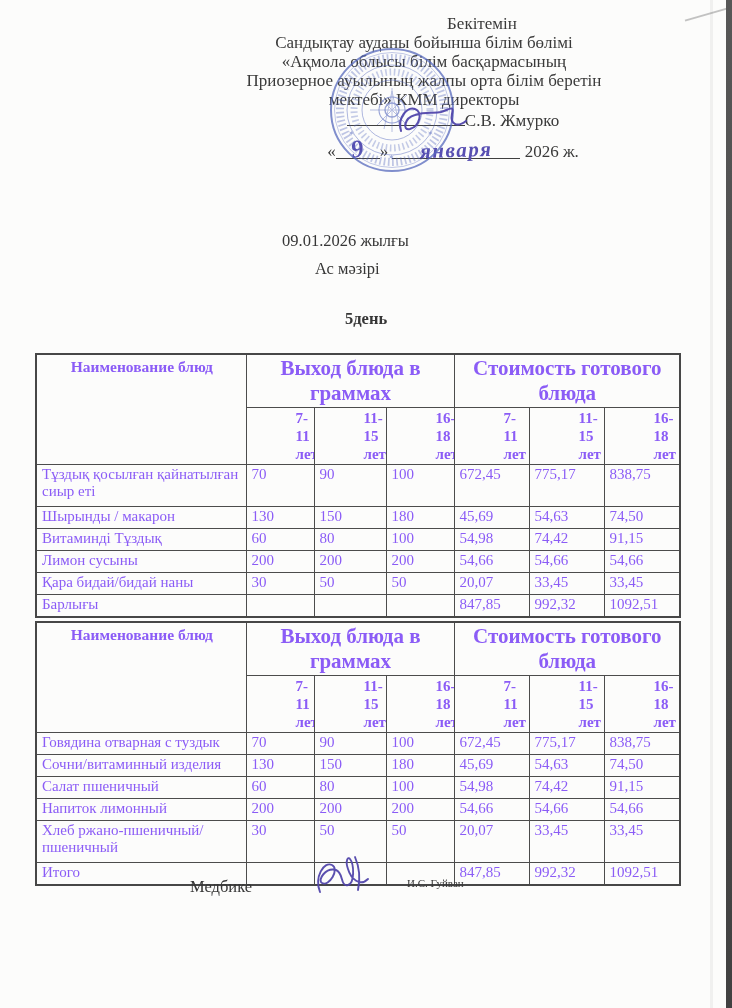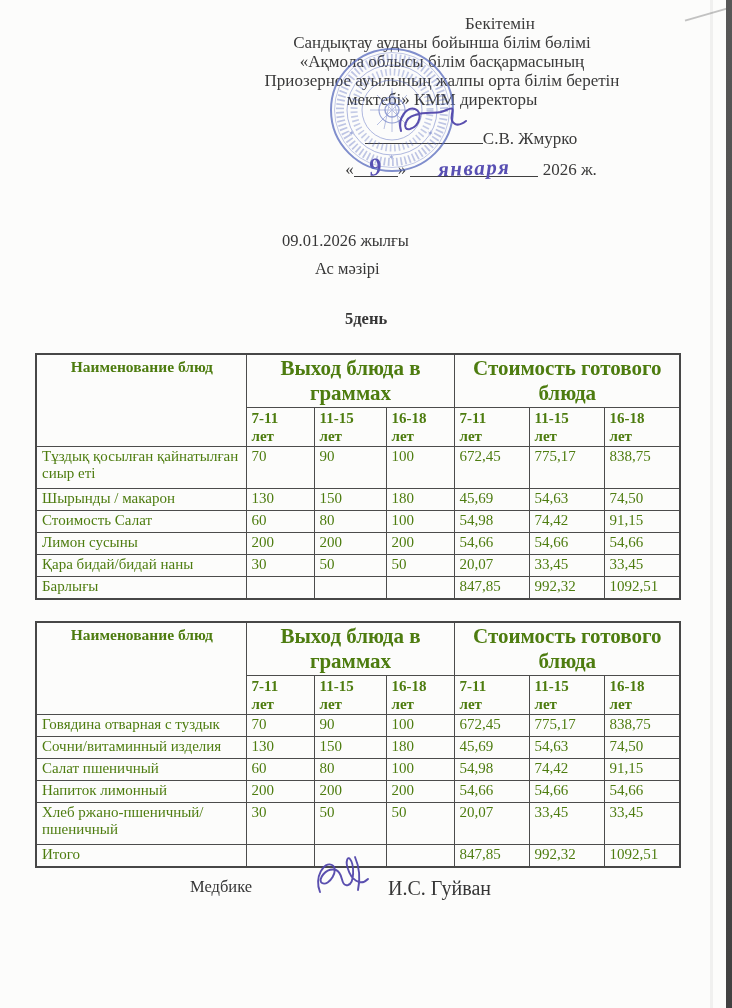--- a/index.html
+++ b/index.html
@@ -15,7 +15,7 @@
 
   
   .approval{
-    position:absolute;left:227px;top:14px;width:430px;
+    position:absolute;left:209px;top:14px;width:430px;
     text-align:center;font-size:17px;line-height:19px;color:#3a3a3a;
   }
   .approval .l1{padding-left:116px;}

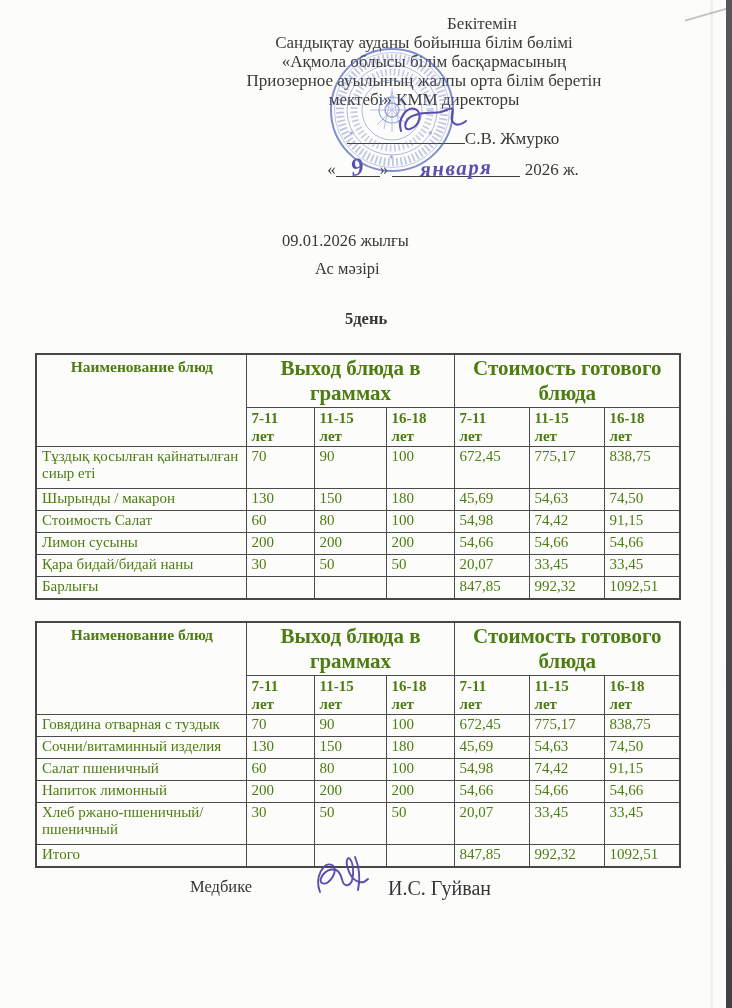--- a/index.html
+++ b/index.html
@@ -19,7 +19,7 @@
     text-align:center;font-size:17px;line-height:19px;color:#3a3a3a;
   }
   .approval .l1{padding-left:116px;}
-  .sign-row{margin-top:18px;white-space:nowrap;padding-left:58px;}
+  .sign-row{margin-top:0;white-space:nowrap;padding-left:58px;}
   .uline{
     display:inline-block;border-bottom:1.6px solid #3f3f3f;
     height:16px;vertical-align:baseline;

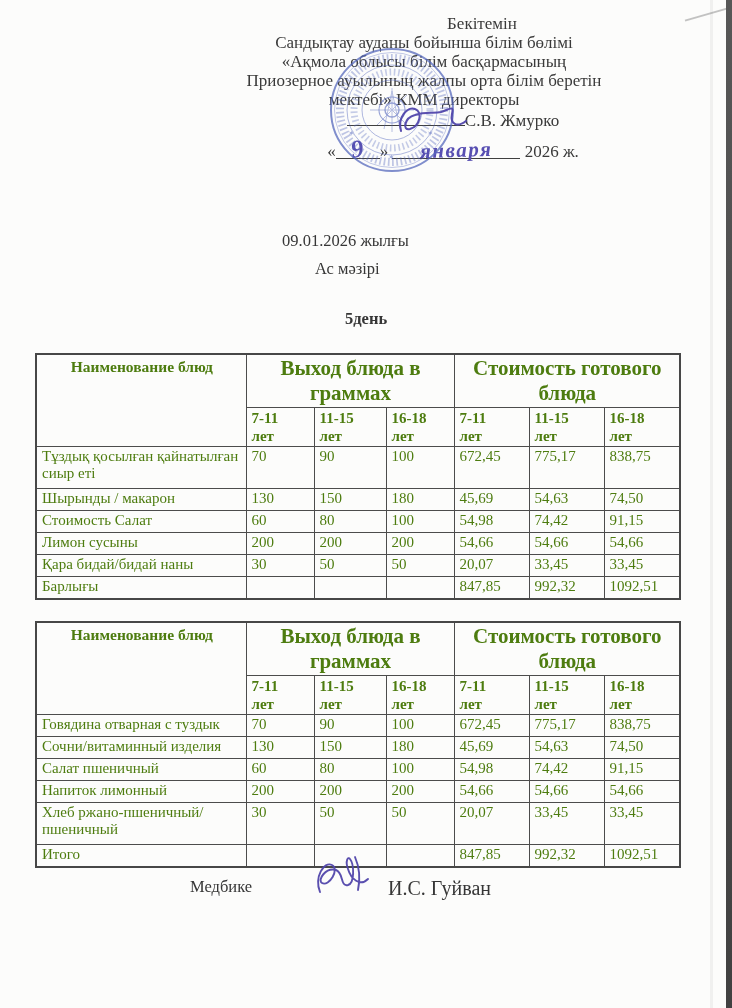--- a/index.html
+++ b/index.html
@@ -52,7 +52,7 @@
   table.menu{
     position:absolute;left:35px;width:646px;
     border-collapse:collapse;table-layout:fixed;
-    font-size:15px;color:#4d7c0f;
+    font-size:15px;color:#8b5cf6;
     border:2px solid #474747;
   }
   table.t1{top:353px;}

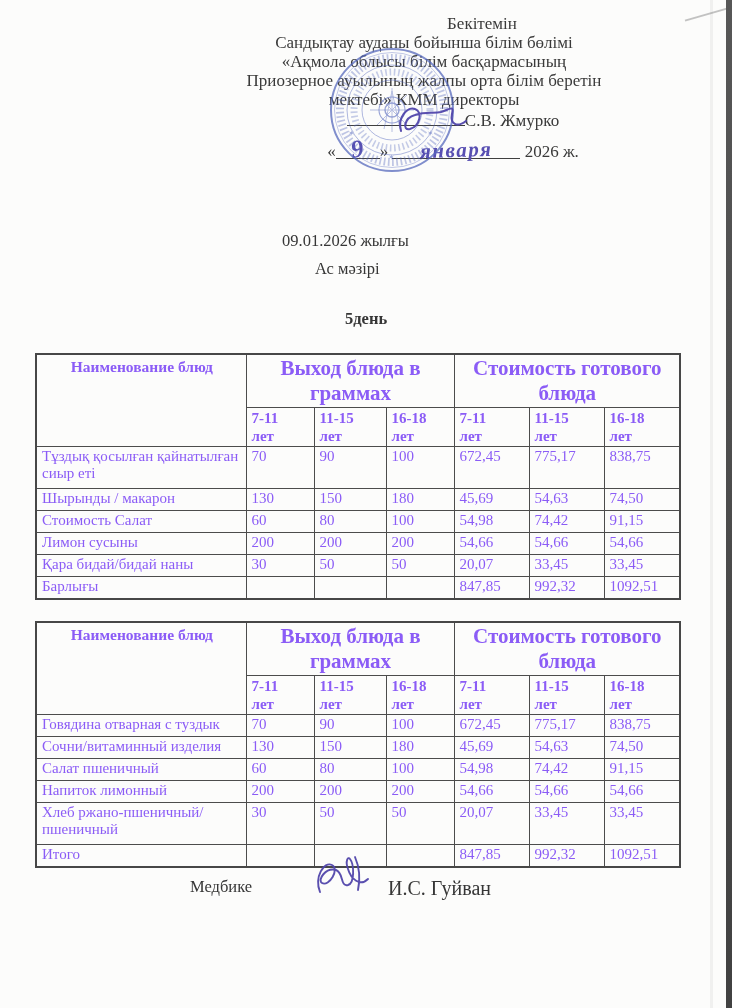--- a/index.html
+++ b/index.html
@@ -70,7 +70,7 @@
   tr.h2{height:37px;}
   tr.r{height:22px;}
   tr.tall{height:42px;}
-  .agehdr div{line-height:18px;}
+  .agehdr div{line-height:18px;margin-left:44px;}
 
   
   .f-role{position:absolute;left:190px;top:877px;font-size:16.5px;}

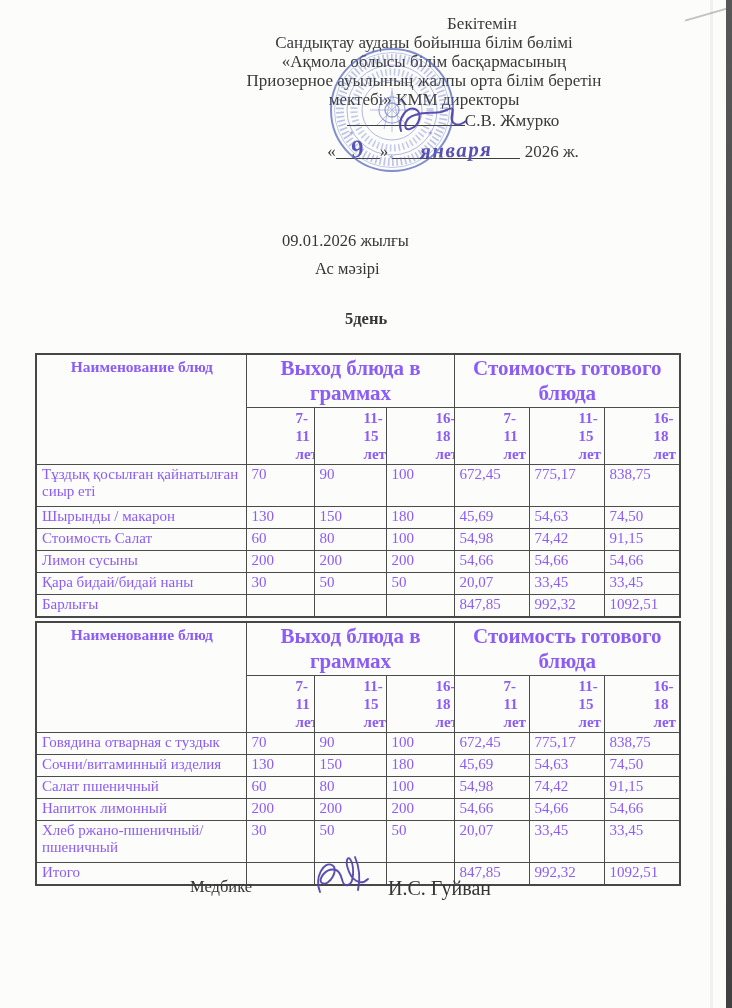--- a/index.html
+++ b/index.html
@@ -206,7 +206,7 @@
         <td>74,50</td>
       </tr>
       <tr class="r">
-        <td>Стоимость Салат</td>
+        <td>Витаминді Тұздық</td>
         <td>60</td>
         <td>80</td>
         <td>100</td>

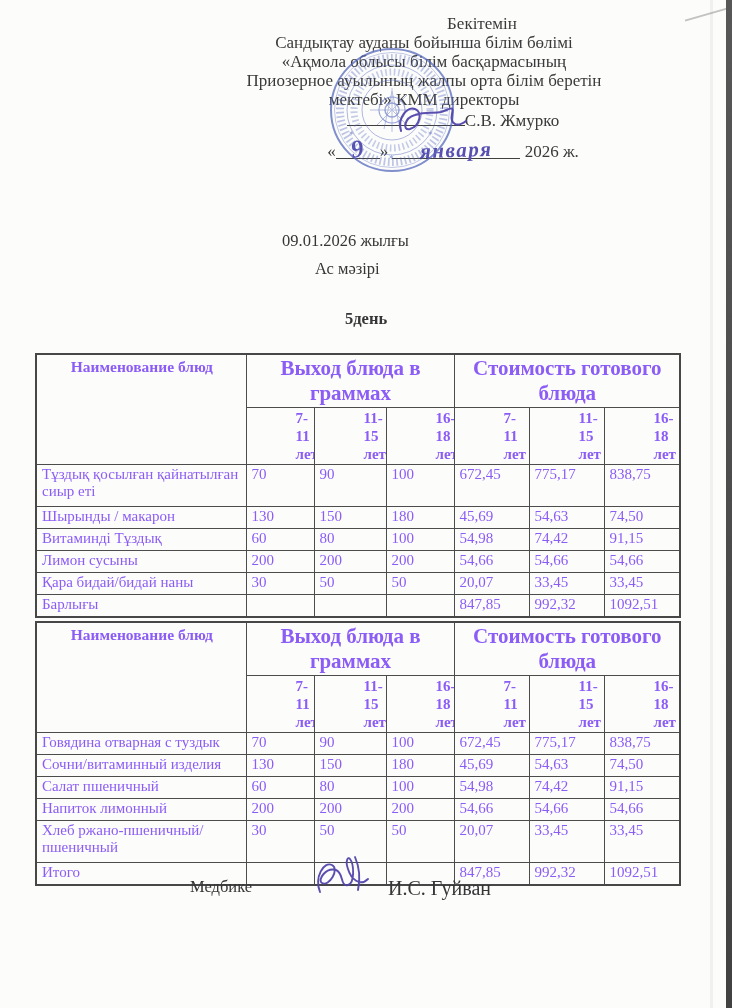--- a/index.html
+++ b/index.html
@@ -74,7 +74,7 @@
 
   
   .f-role{position:absolute;left:190px;top:877px;font-size:16.5px;}
-  .f-name{position:absolute;left:388px;top:877px;font-size:20px;text-align:center;}
+  .f-name{position:absolute;left:407px;top:877px;font-size:11px;text-align:center;}
 
   
   .edge-right{

